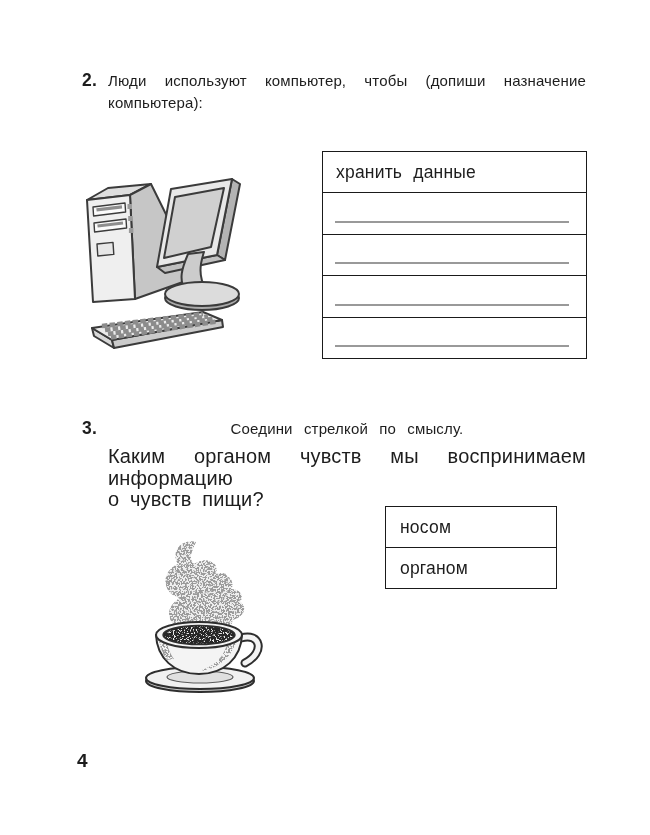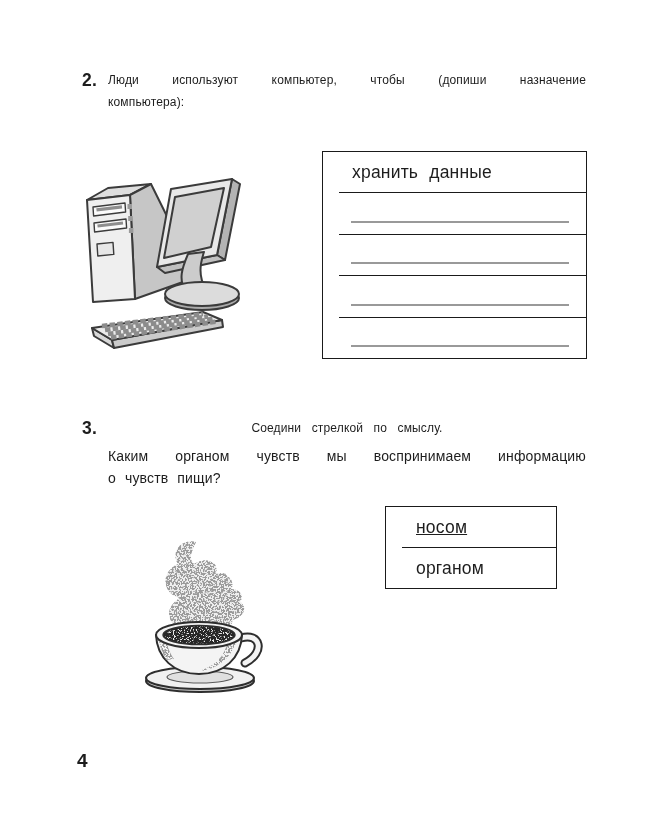--- a/index.html
+++ b/index.html
@@ -12,7 +12,7 @@
   
   .q-head{display:flex;align-items:flex-start;}
   .q-num{flex:0 0 26px;font-weight:bold;font-size:17.5px;line-height:21.5px;letter-spacing:.2px;}
-  .q-body{width:478px;font-size:12px;line-height:21.5px;letter-spacing:.15px;}
+  .q-body{width:478px;font-size:15px;line-height:21.5px;letter-spacing:.15px;}
   .jline{text-align:justify;text-align-last:justify;}
   .ws{word-spacing:7px;text-align:center;}
   .ws-sm{word-spacing:5px;}

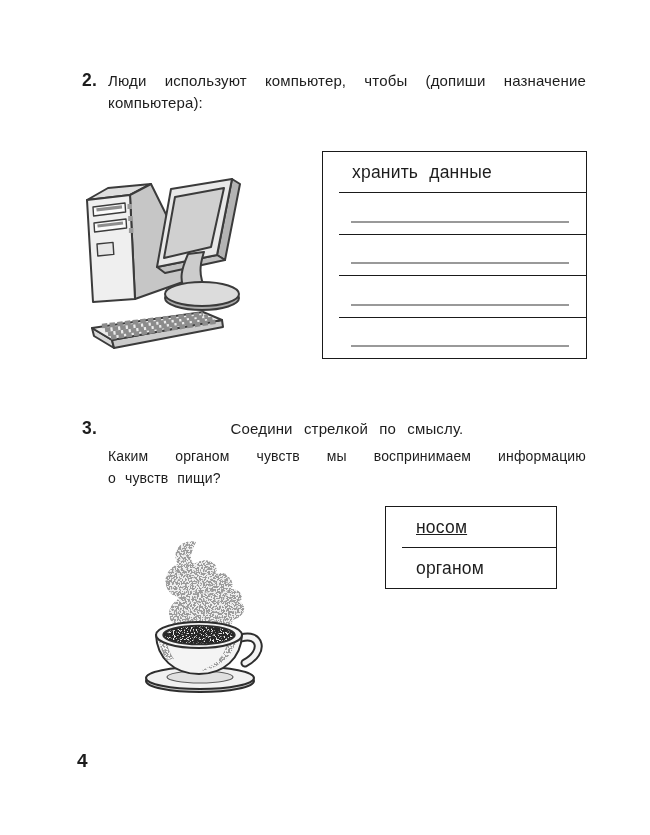--- a/index.html
+++ b/index.html
@@ -20,7 +20,7 @@
   #q3-block{left:82px;top:418px;width:504px;}
   #q3-paragraph{left:108px;top:446px;width:478px;font-size:14px;line-height:21.5px;letter-spacing:.15px;}
   
-  .book-table{border:1.6px solid #1a1a1a;background:#fff;box-sizing:border-box;padding-left:16px;}
+  .book-table{border:1.6px solid #1a1a1a;background:#fff;box-sizing:border-box;}
   .book-table .t-row{position:relative;display:flex;align-items:center;box-sizing:border-box;border-top:1.6px solid #1a1a1a;}
   .book-table .t-row:first-child{border-top:none;}
   #answers-table{left:322px;top:151px;width:265px;}

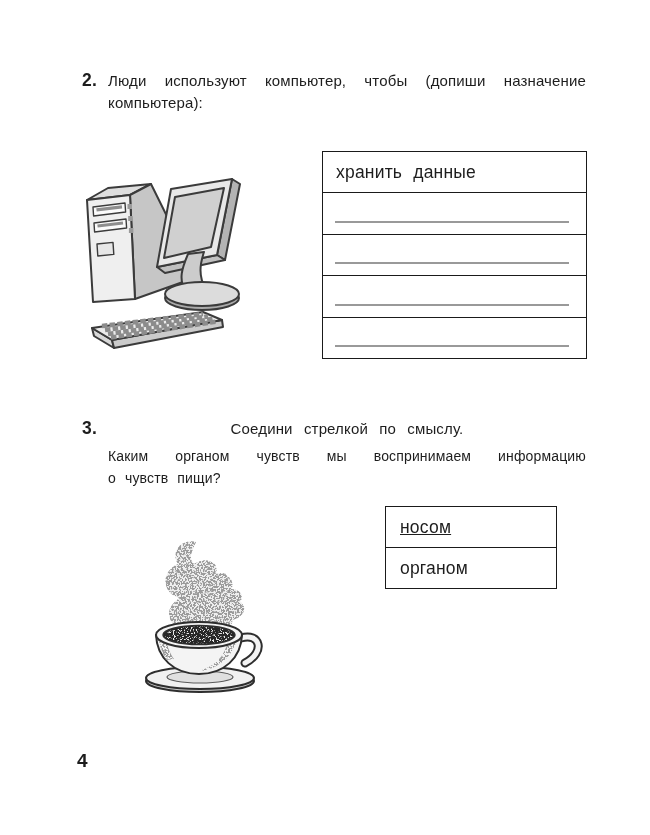--- a/index.html
+++ b/index.html
@@ -18,7 +18,7 @@
   .ws-sm{word-spacing:5px;}
   #q2-block{left:82px;top:70px;width:504px;}
   #q3-block{left:82px;top:418px;width:504px;}
-  #q3-paragraph{left:108px;top:446px;width:478px;font-size:14px;line-height:21.5px;letter-spacing:.15px;}
+  #q3-paragraph{left:108px;top:446px;width:478px;font-size:20px;line-height:21.5px;letter-spacing:.15px;}
   
   .book-table{border:1.6px solid #1a1a1a;background:#fff;box-sizing:border-box;}
   .book-table .t-row{position:relative;display:flex;align-items:center;box-sizing:border-box;border-top:1.6px solid #1a1a1a;}

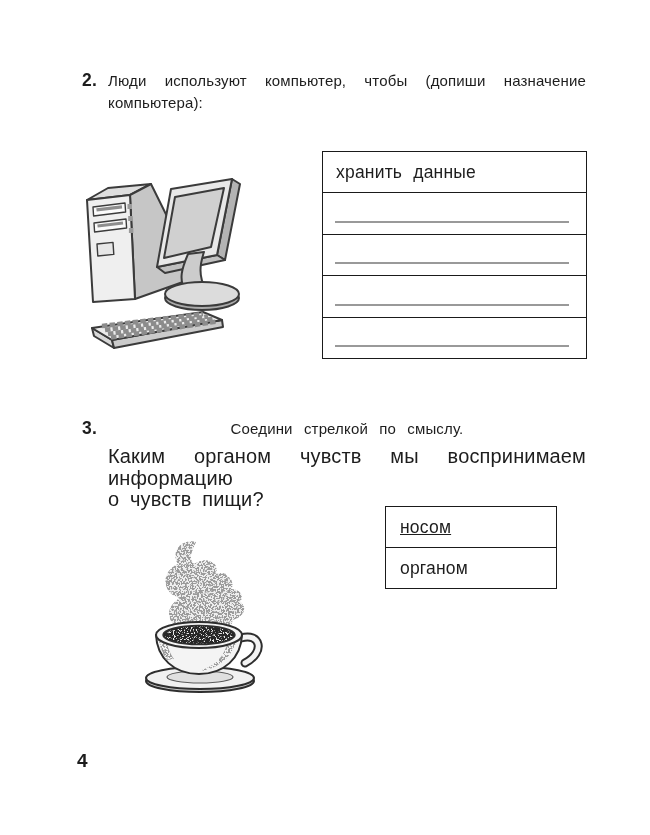--- a/index.html
+++ b/index.html
@@ -28,7 +28,7 @@
   #answers-table .t-row:first-child{height:40.3px;}
   #options-table{left:385px;top:506px;width:172px;}
   #options-table .t-row{height:41.2px;}
-  #options-table .t-row:first-child{height:40px;text-decoration:underline;}
+  #options-table .t-row:first-child{height:40px;}
   .cell-text{padding-left:13px;font-size:17.5px;letter-spacing:.2px;word-spacing:6px;}
   #options-table .cell-text{padding-left:14px;word-spacing:normal;}
   .write-line{position:absolute;left:12px;right:17px;bottom:11px;height:2px;background:#999999;}

